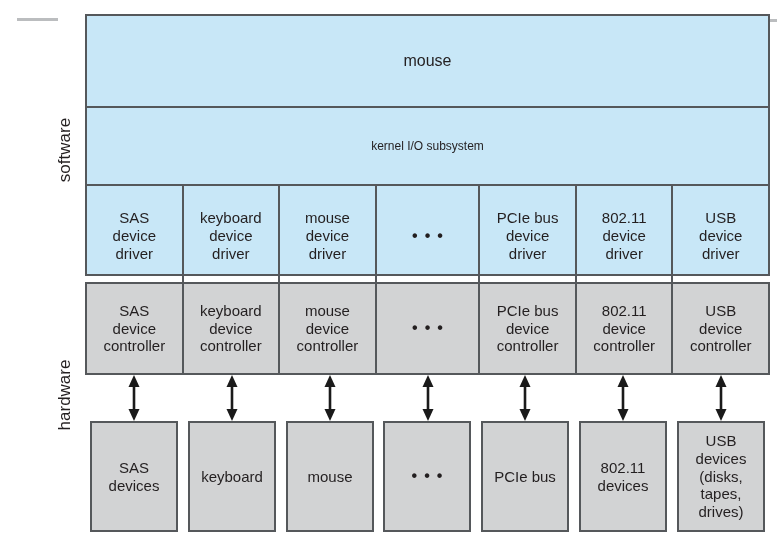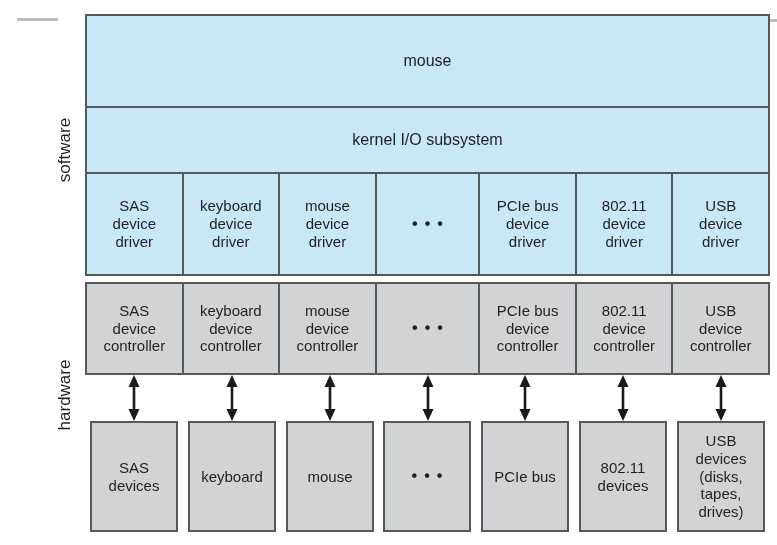--- a/index.html
+++ b/index.html
@@ -47,10 +47,10 @@
     font-size:16px;
   }
   .io-row{
-    height:66px;
+    height:78px;
     border-bottom:2px solid var(--border);
     display:flex;align-items:center;justify-content:center;
-    font-size:16px;
+    font-size:12px;
   }
   .cells{
     display:flex;

